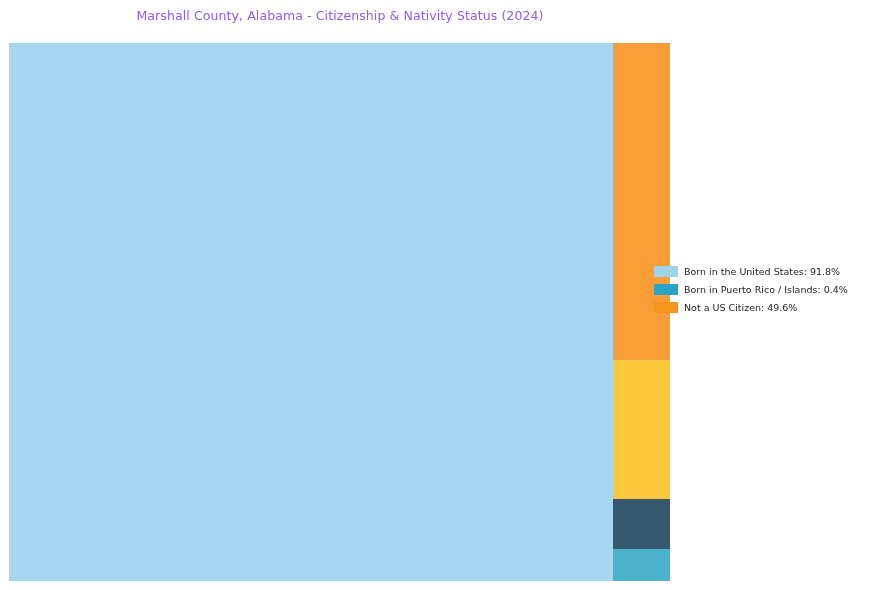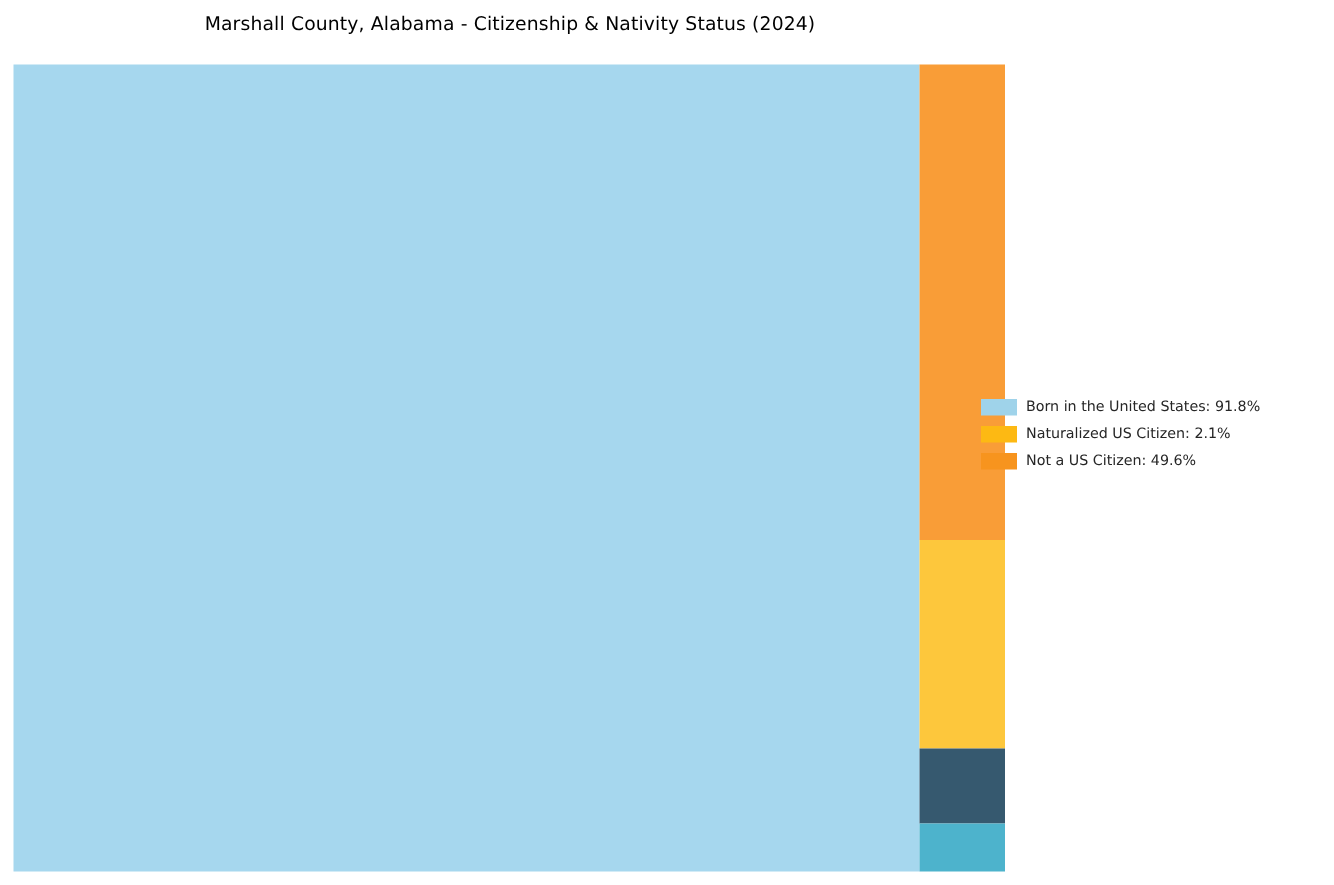--- a/index.html
+++ b/index.html
@@ -31,7 +31,7 @@
     width: 680px;
     text-align: center;
     font-size: 12.5px;
-    color: #000000;
+    color: #8b5cf6;
     letter-spacing: 0.1px;
     white-space: nowrap;
   }

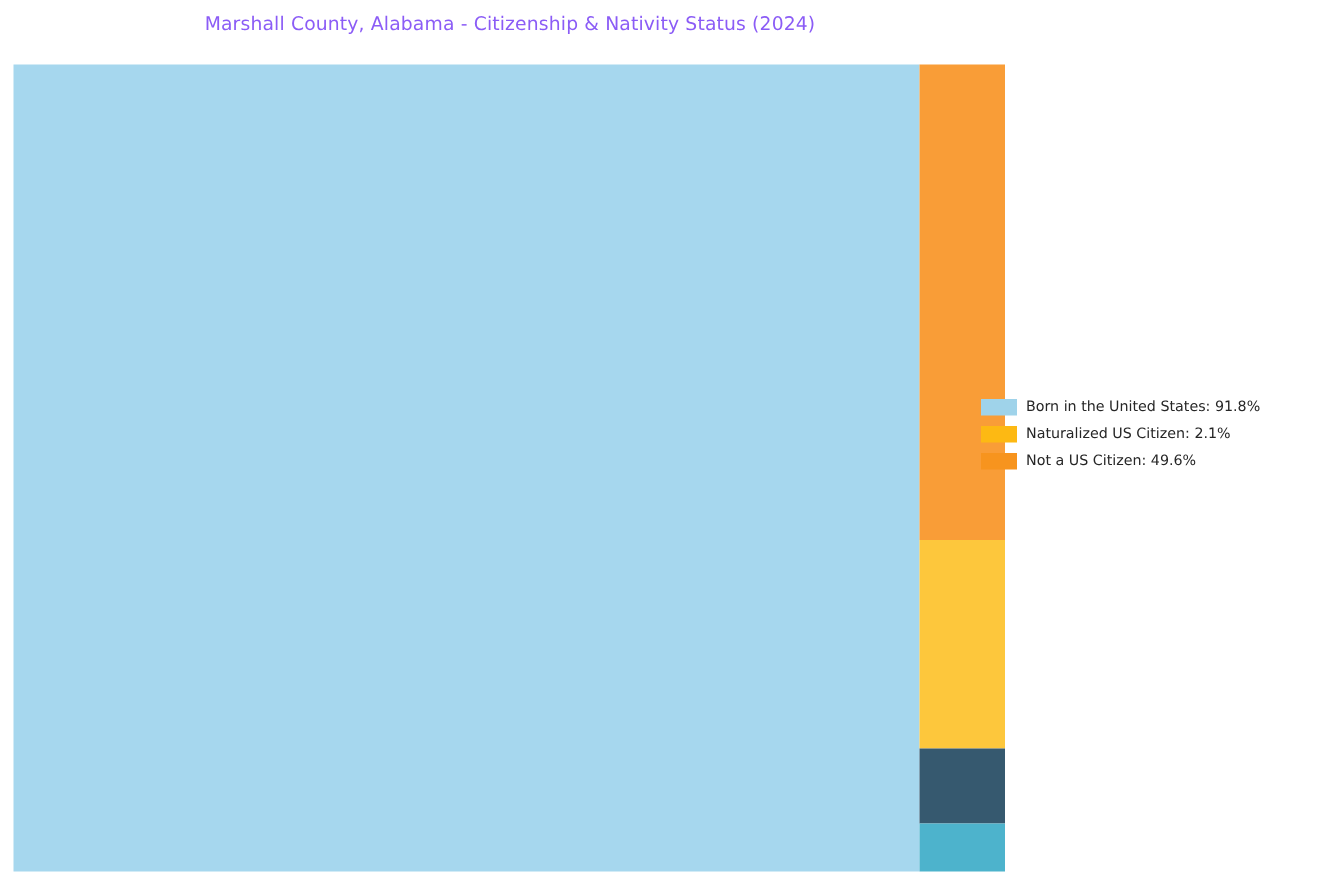--- a/index.html
+++ b/index.html
@@ -96,6 +96,10 @@
         <span class="legend-label">Born in the United States: 91.8%</span>
       </div>
       <div class="legend-row">
+        <span class="legend-swatch" style="background: rgb(41, 163, 198);"></span>
+        <span class="legend-label">Born in Puerto Rico / Islands: 0.4%</span>
+      </div>
+      <div class="legend-row">
         <span class="legend-swatch" style="background: rgb(253, 185, 19);"></span>
         <span class="legend-label">Naturalized US Citizen: 2.1%</span>
       </div>

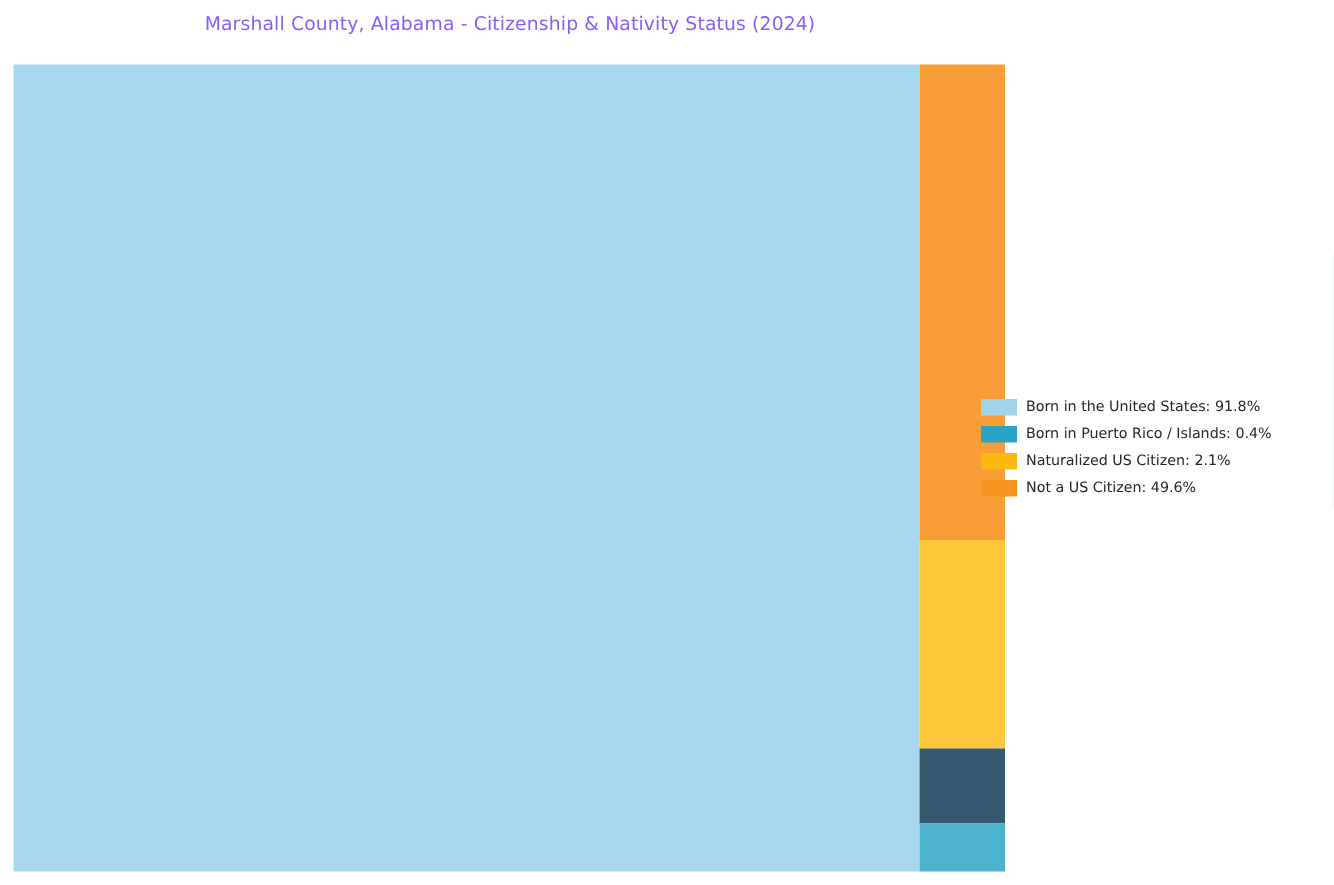--- a/index.html
+++ b/index.html
@@ -100,10 +100,6 @@
         <span class="legend-label">Born in Puerto Rico / Islands: 0.4%</span>
       </div>
       <div class="legend-row">
-        <span class="legend-swatch" style="background: rgb(253, 185, 19);"></span>
-        <span class="legend-label">Naturalized US Citizen: 2.1%</span>
-      </div>
-      <div class="legend-row">
         <span class="legend-swatch" style="background: rgb(247, 148, 30);"></span>
         <span class="legend-label">Not a US Citizen: 49.6%</span>
       </div>

